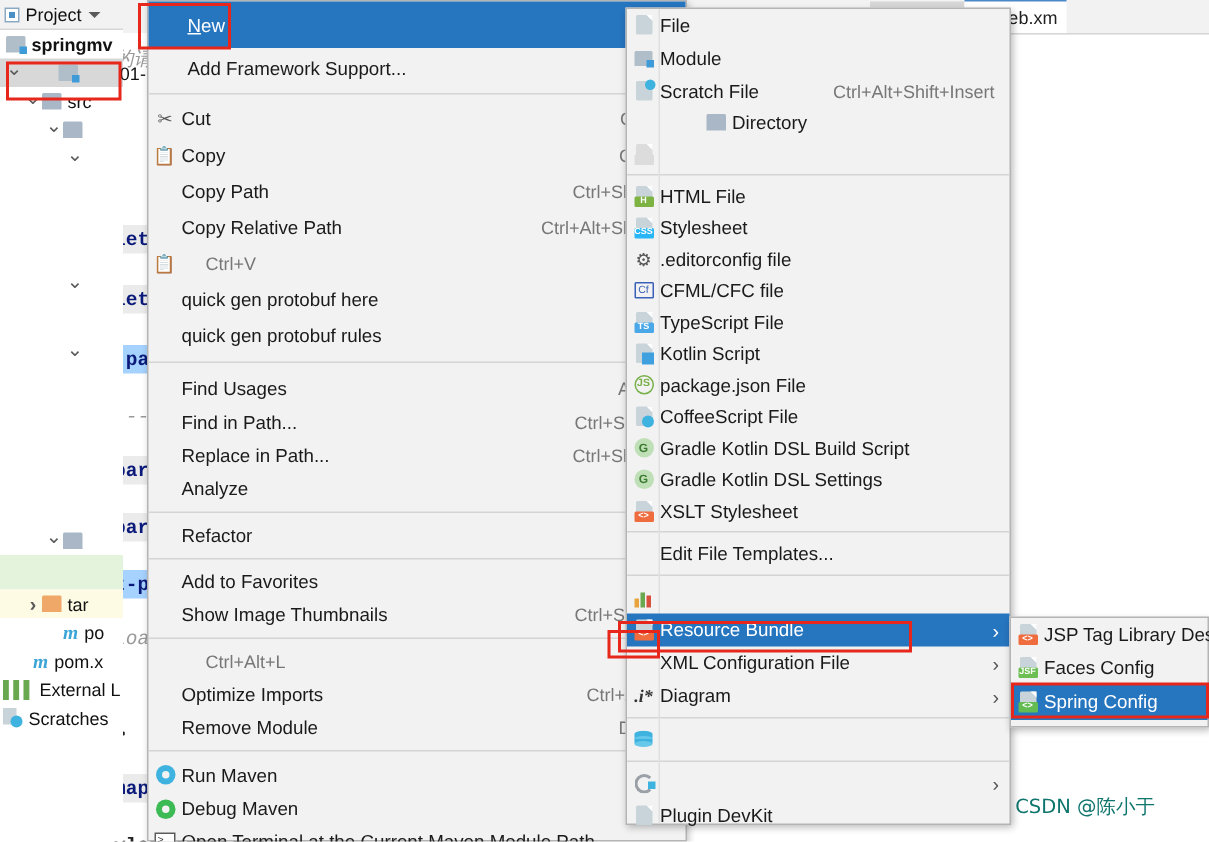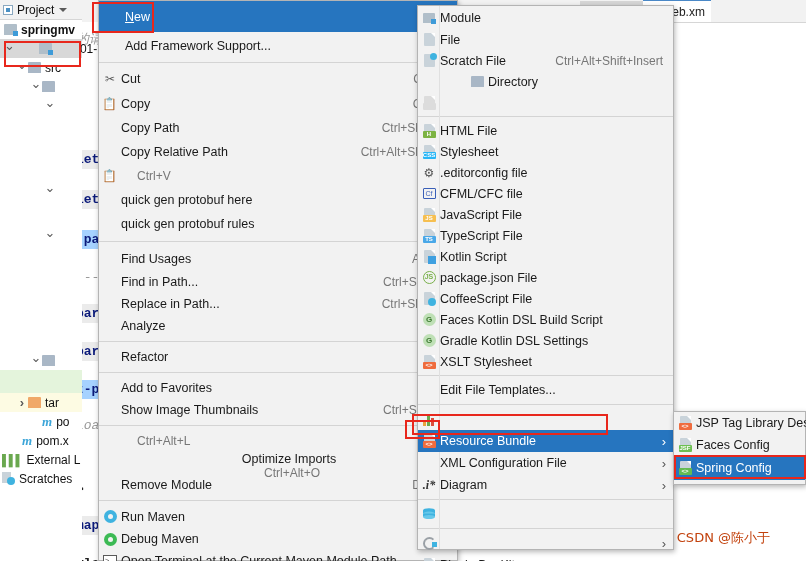--- a/index.html
+++ b/index.html
@@ -359,19 +359,19 @@
   <div class="menu" style="left:417px;top:5px;width:257px;height:545px;">
     <div class="iconrail"></div>
 
+    <div class="mitem" style="height:21px;">
+      <span class="micon">
+          <span class="ico">
+            <span class="pg"></span>
+          </span>
+        </span>
+      <span class="mlabel">File</span>
+    </div>
     <div class="mitem" style="height:23px;">
       <span class="micon">
           <span class="folder module" style="width:12px;height:10px;"></span>
         </span>
       <span class="mlabel">Module</span>
-    </div>
-    <div class="mitem" style="height:21px;">
-      <span class="micon">
-          <span class="ico">
-            <span class="pg"></span>
-          </span>
-        </span>
-      <span class="mlabel">File</span>
     </div>
     <div class="mitem" style="height:21px;">
       <span class="micon">

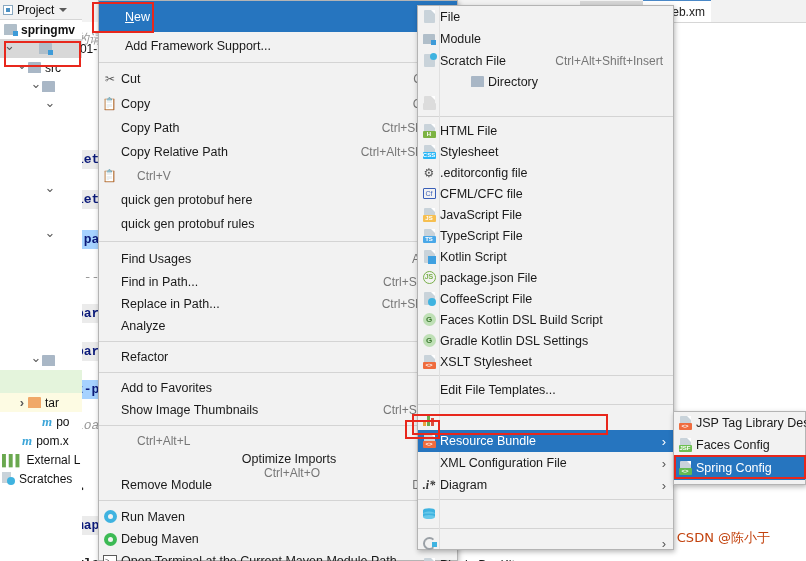--- a/index.html
+++ b/index.html
@@ -431,15 +431,6 @@
       <span class="micon">
           <span class="ico">
             <span class="pg"></span>
-            <span class="tag tag-js">JS</span>
-          </span>
-        </span>
-      <span class="mlabel">JavaScript File</span>
-    </div>
-    <div class="mitem" style="height:21px;">
-      <span class="micon">
-          <span class="ico">
-            <span class="pg"></span>
             <span class="tag tag-ts">TS</span>
           </span>
         </span>

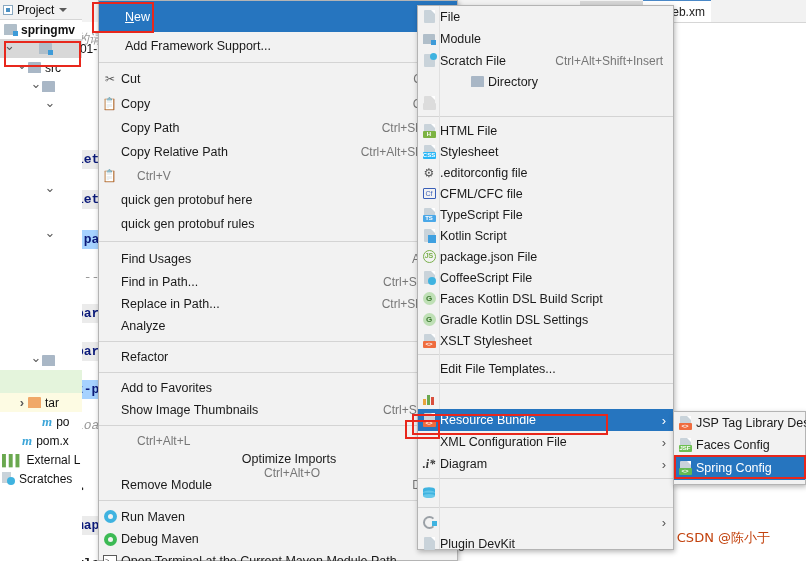--- a/index.html
+++ b/index.html
@@ -464,7 +464,7 @@
       <span class="micon">
           <span class="g-circle">G</span>
         </span>
-      <span class="mlabel">Faces Kotlin DSL Build Script</span>
+      <span class="mlabel">Gradle Kotlin DSL Build Script</span>
     </div>
     <div class="mitem" style="height:21px;">
       <span class="micon">

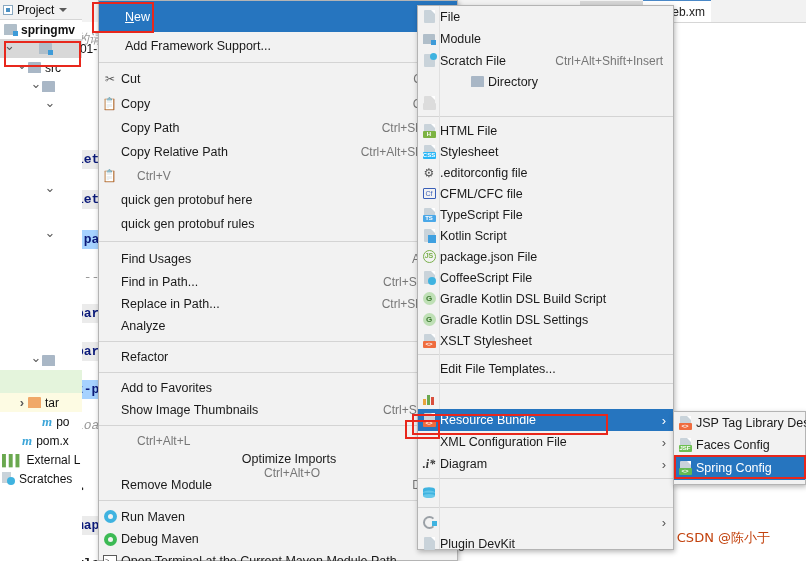--- a/index.html
+++ b/index.html
@@ -323,7 +323,7 @@
     <div class="mitem" style="height:22px;padding-left:22px;">
       <span class="maccel">Ctrl+Alt+L</span>
     </div>
-    <div class="mitem" style="height:22px;padding-left:22px;flex-direction:column;">
+    <div class="mitem" style="height:22px;padding-left:22px;">
       <span class="mlabel">Optimize Imports</span>
       <span class="maccel">Ctrl+Alt+O</span>
     </div>

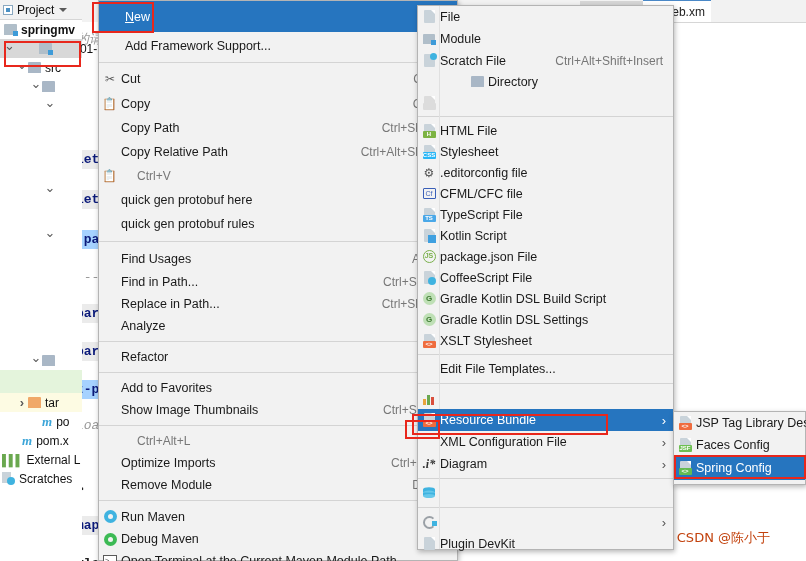--- a/index.html
+++ b/index.html
@@ -66,7 +66,7 @@
   .cjk{color:#9a9a9a;font-style:italic;font-weight:normal;font-family:"DejaVu Sans",sans-serif;}
   .plain{color:#222;font-weight:bold;}
 
-  .watermark{position:absolute;right:36px;bottom:14px;color:#c2410c;font-size:13px;
+  .watermark{position:absolute;right:36px;bottom:14px;color:#0f766e;font-size:13px;
       font-family:"DejaVu Sans",sans-serif;}
 
   

